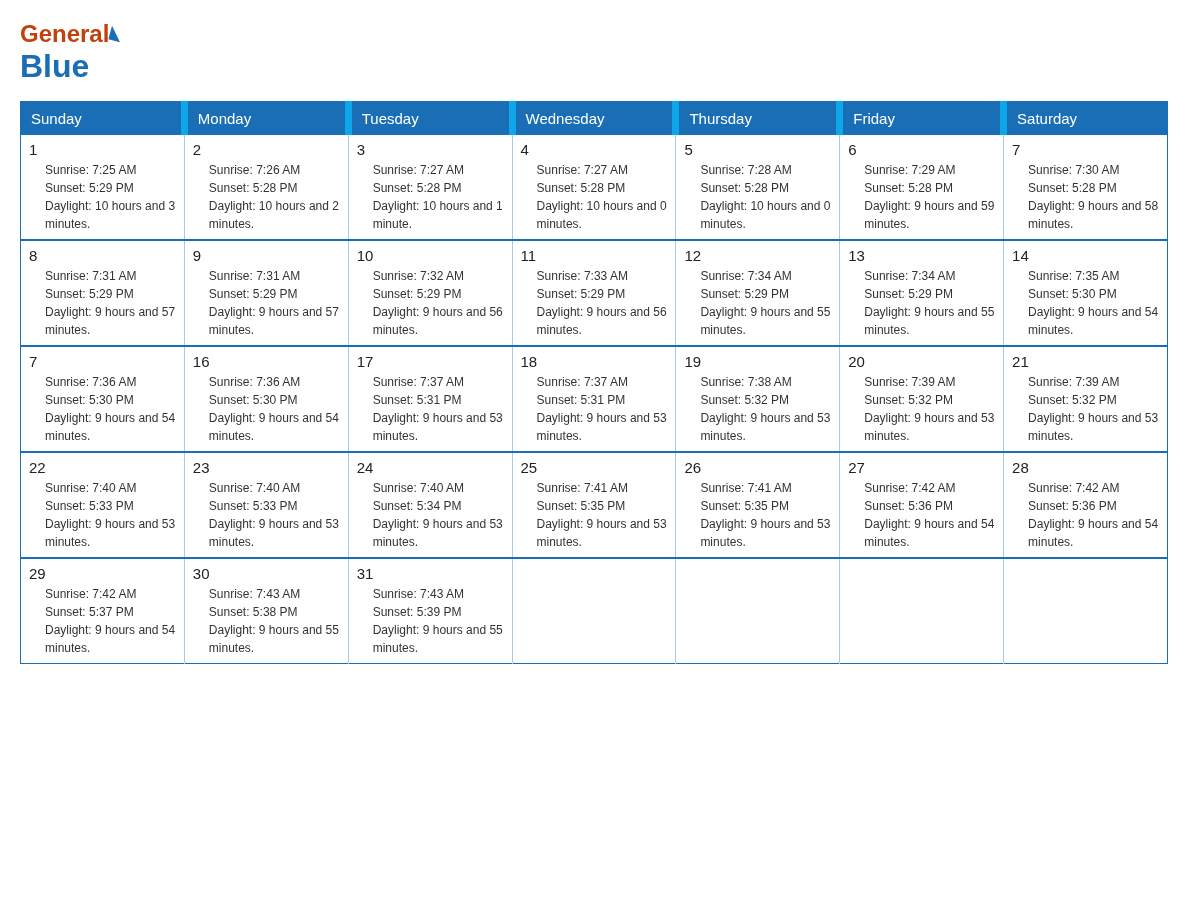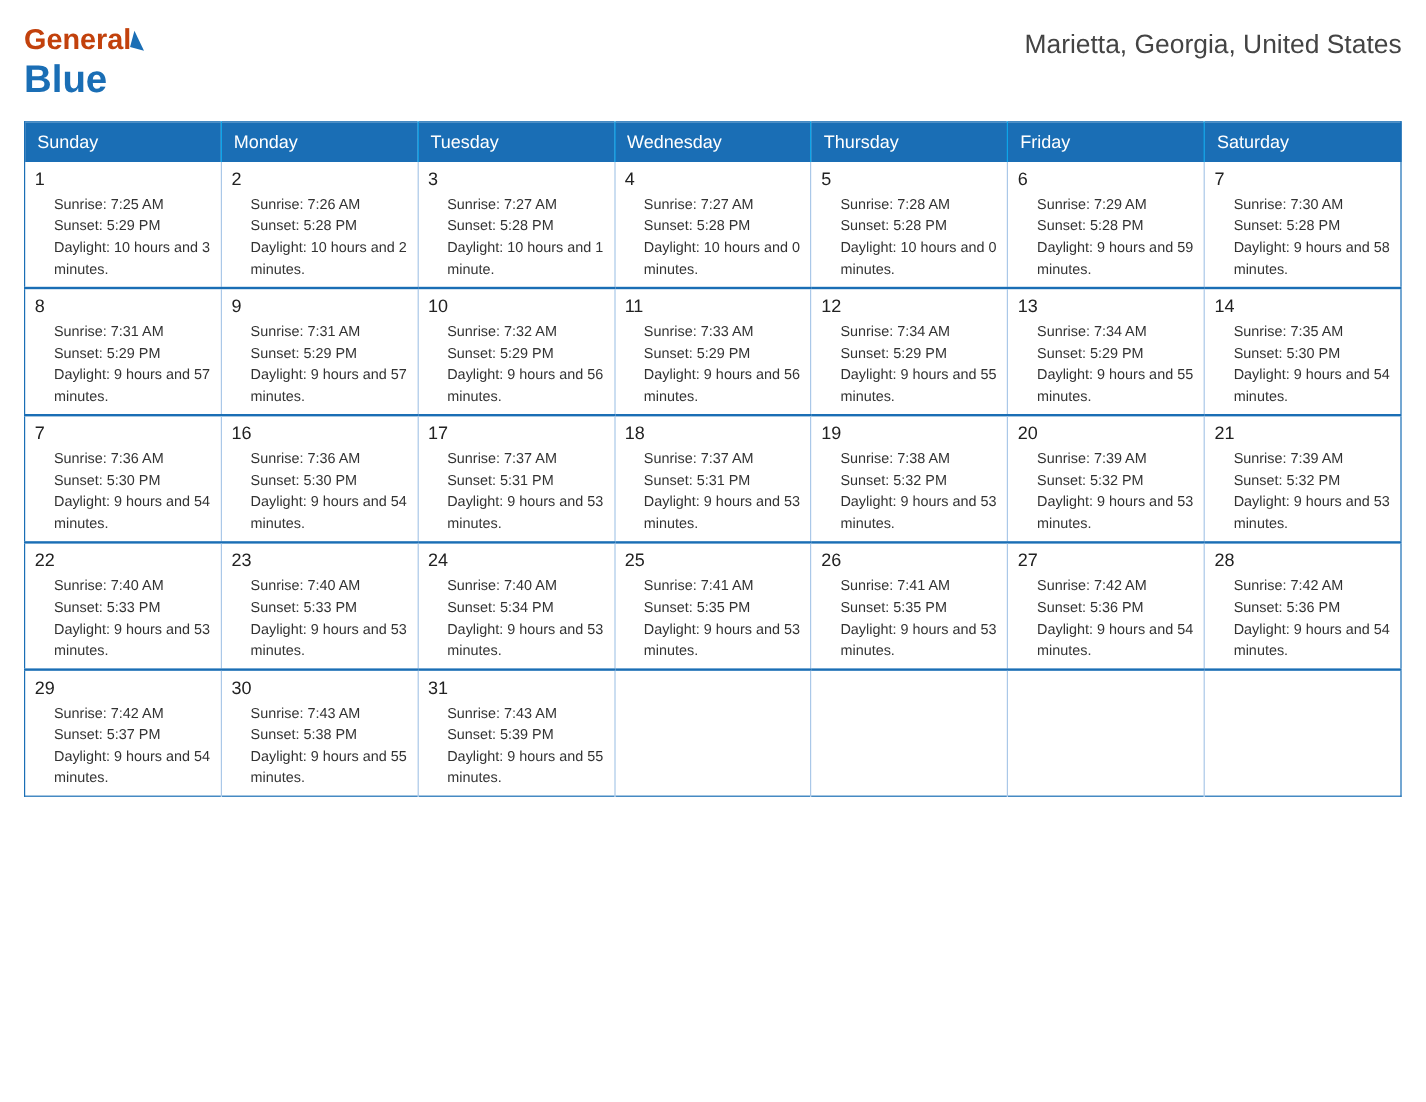--- a/index.html
+++ b/index.html
@@ -122,7 +122,6 @@
     <div class="logo-line2">Blue</div>
   </div>
   <div class="title-block">
-    <h2>Marietta, Georgia, United States</h2>
   </div>
 </div>
 

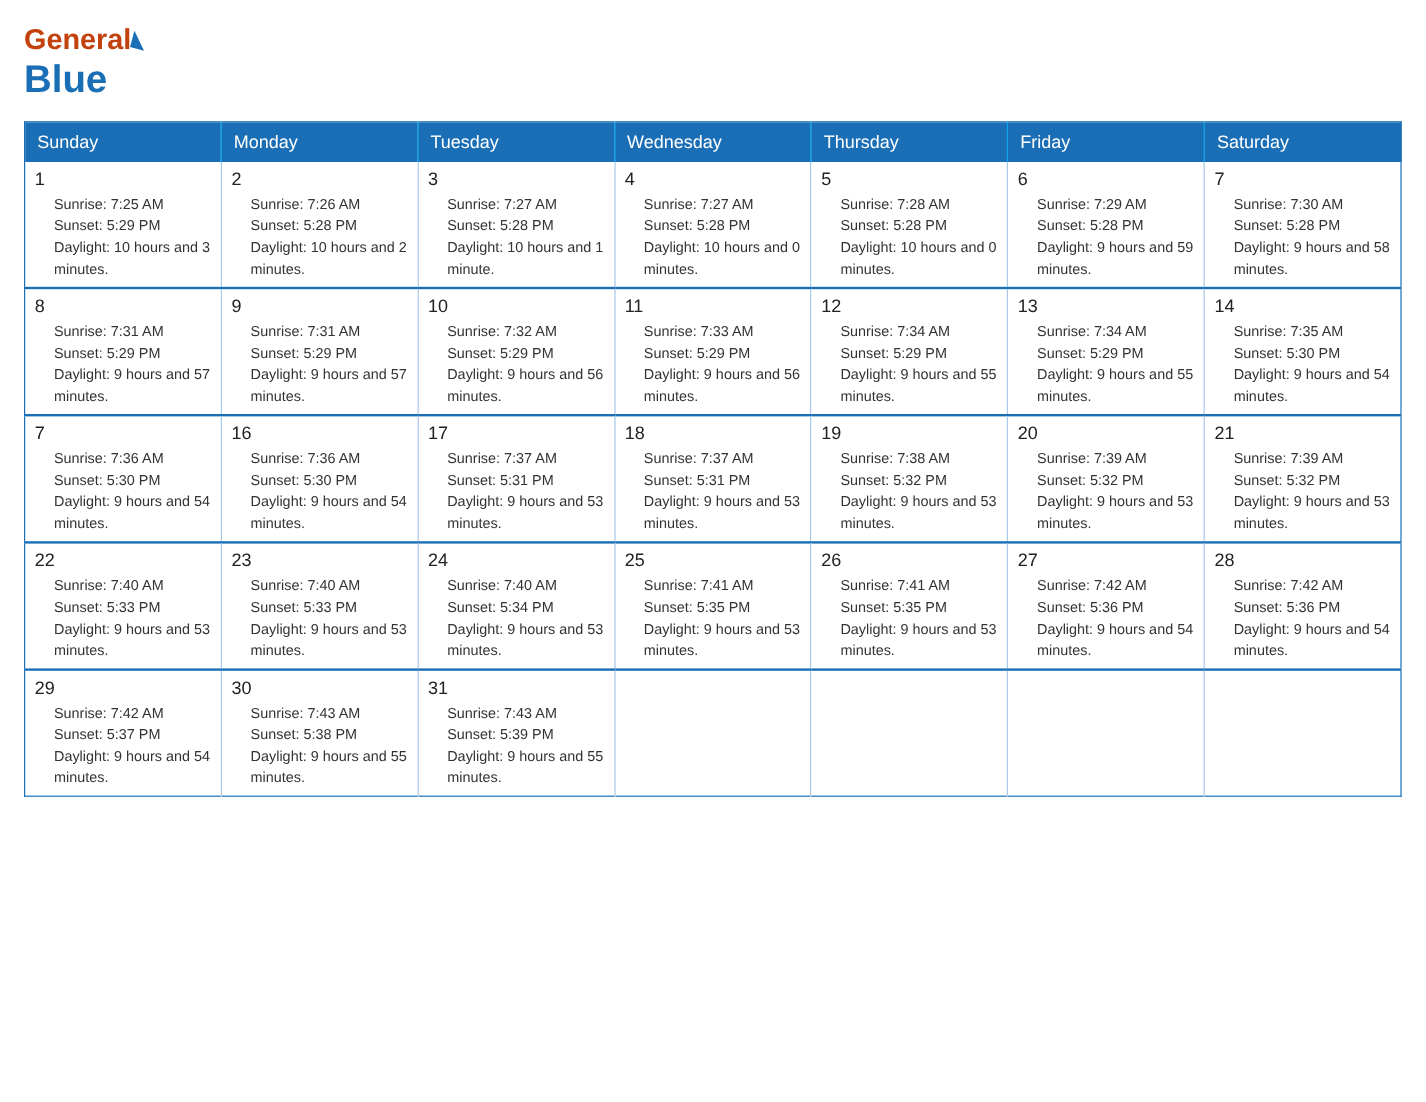--- a/index.html
+++ b/index.html
@@ -48,7 +48,7 @@
       font-weight: normal;
       padding: 8px 10px;
       text-align: left;
-      border-right: 1px solid #0ea5e9;
+      border-right: 7px solid #0ea5e9;
     }
     .calendar th:last-child {
       border-right: none;

